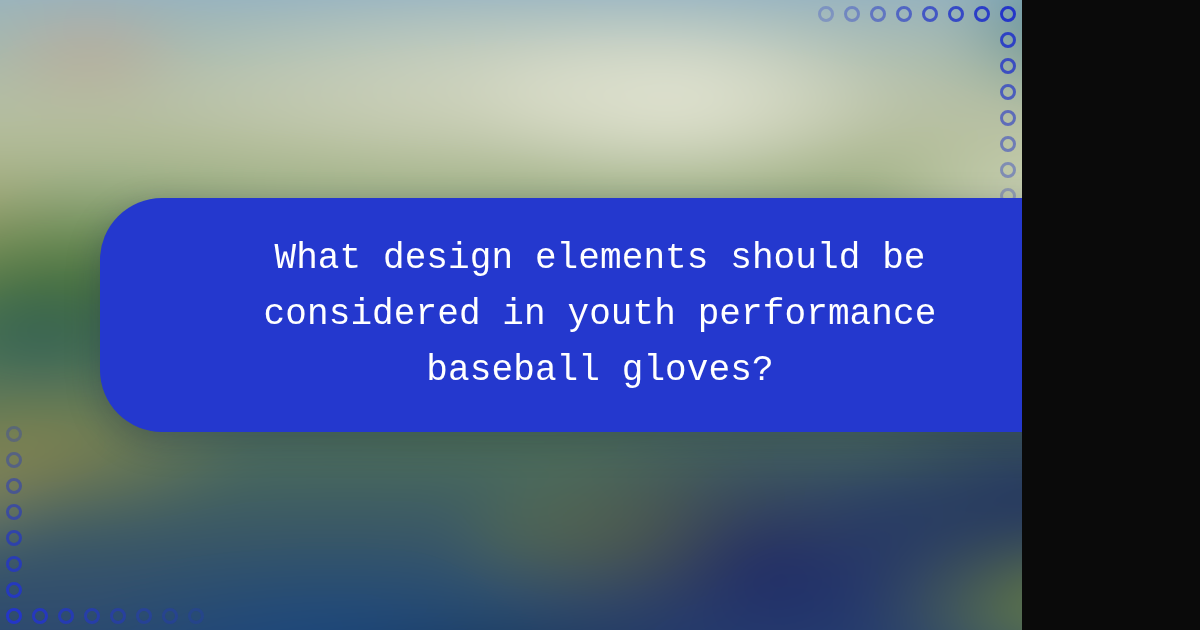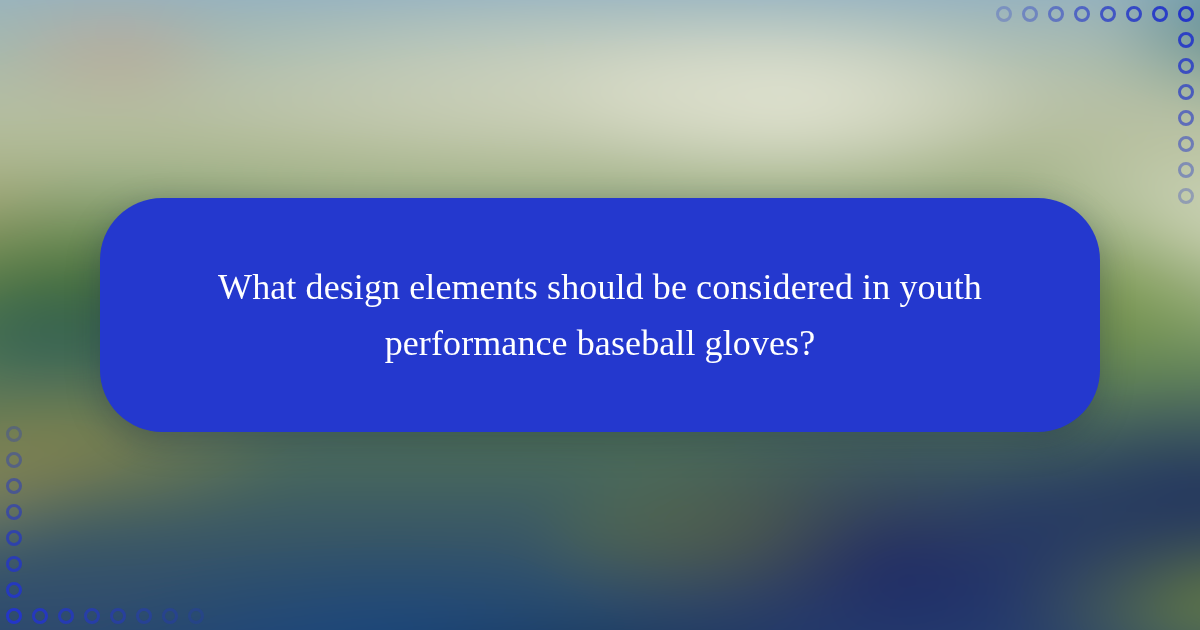--- a/index.html
+++ b/index.html
@@ -10,10 +10,10 @@
   }
   #stage {
     position: relative;
-    width: 1200px;
+    width: 1022px;
     height: 630px;
     overflow: hidden;
-    font-family: Liberation Serif, serif;
+    font-family: Liberation Mono, monospace;
     background: #a3a3a3;
   }
 

